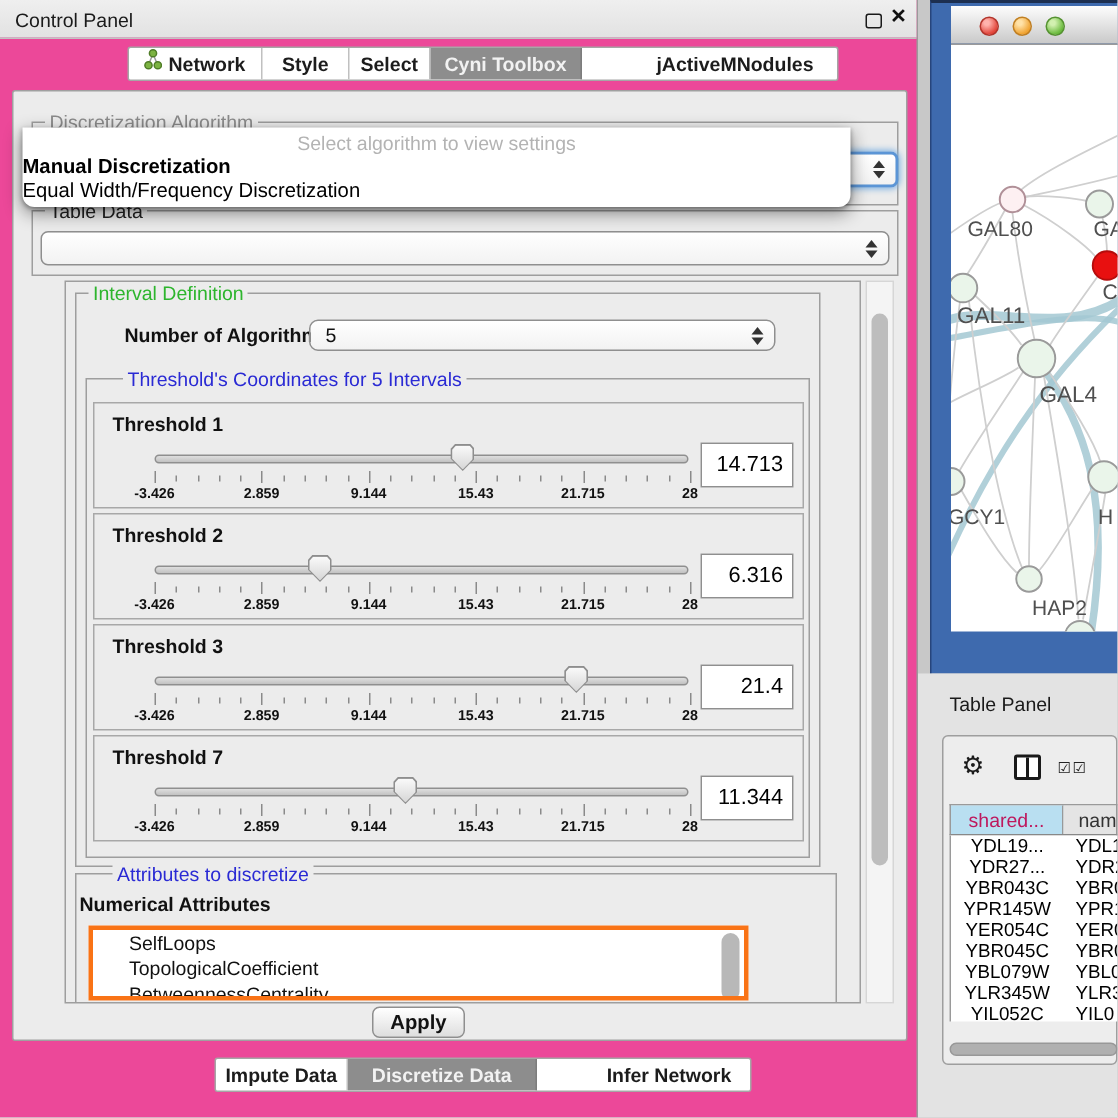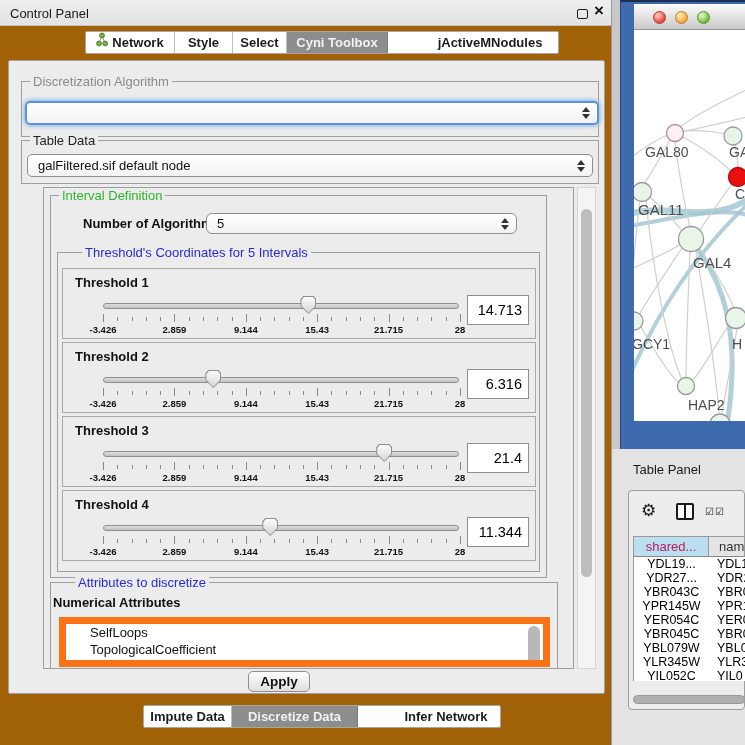--- a/index.html
+++ b/index.html
@@ -9,7 +9,7 @@
 
   
   .control-window { position:absolute; left:0; top:0; width:612px; height:745px;
-    background:#a16207; border-right:1px solid #9a9a9a; }
+    background:#ec4899; border-right:1px solid #9a9a9a; }
   .cp-titlebar { position:absolute; left:0; top:0; width:100%; height:26px;
     background:linear-gradient(#efefef,#e2e2e2); border-bottom:1px solid #c2c2c2; }
   .cp-title { position:absolute; left:10px; top:6px; font-size:13px; color:#1a1a1a; }

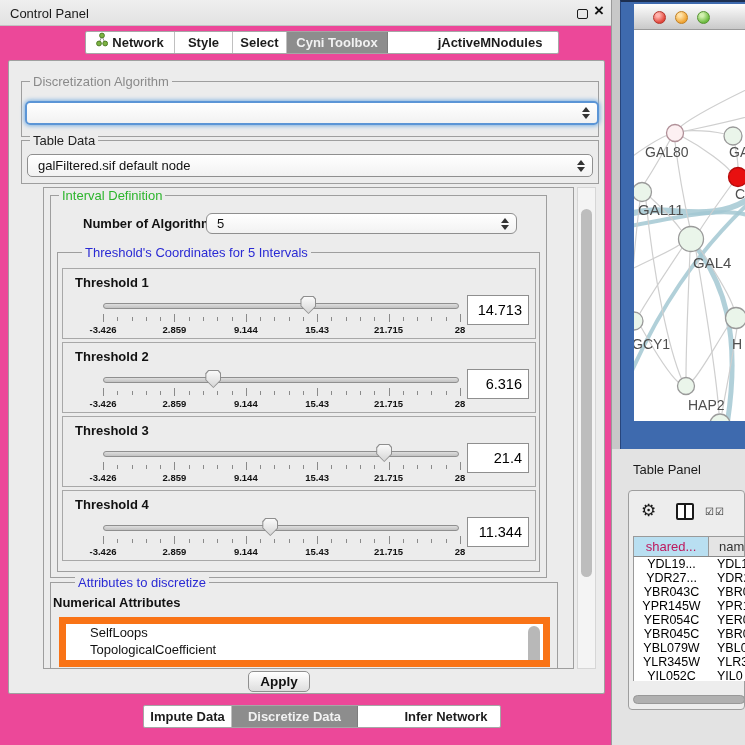--- a/index.html
+++ b/index.html
@@ -187,6 +187,11 @@
         <span class="stepper"></span>
       </div>
 
+      <div class="popup">
+        <div class="popup-placeholder">Select algorithm to view settings</div>
+        <div class="popup-item bold">Manual Discretization</div>
+        <div class="popup-item">Equal Width/Frequency Discretization</div>
+      </div>
 
       <div class="groupbox" style="left:12px; top:79px; width:578px; height:44px;">
         <span class="grouplabel" style="color:#222;">Table Data</span>

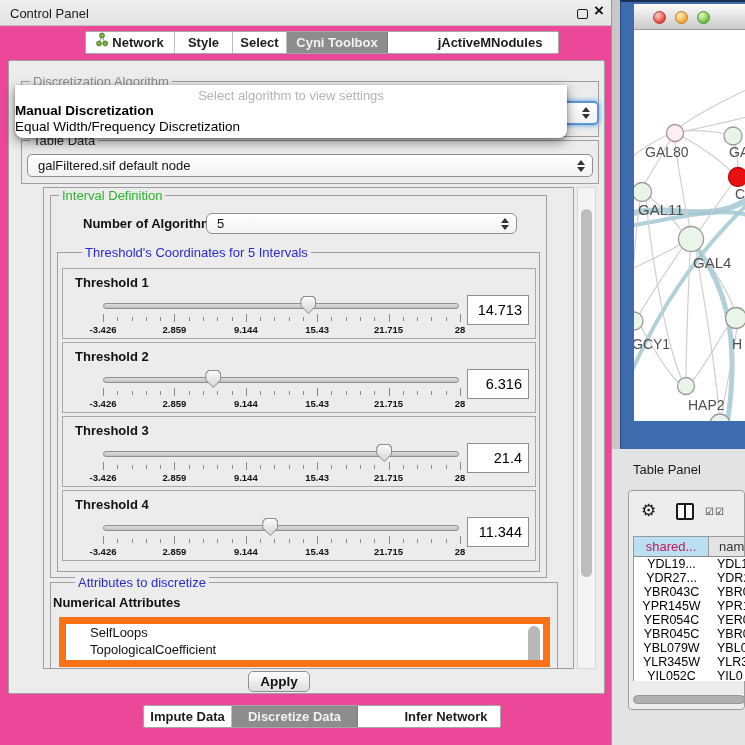--- a/index.html
+++ b/index.html
@@ -196,7 +196,6 @@
       <div class="groupbox" style="left:12px; top:79px; width:578px; height:44px;">
         <span class="grouplabel" style="color:#222;">Table Data</span>
         <div class="combo" style="left:5px; top:13px; width:566px; height:23px;">
-          <span>galFiltered.sif default node</span>
           <span class="stepper"></span>
         </div>
       </div>

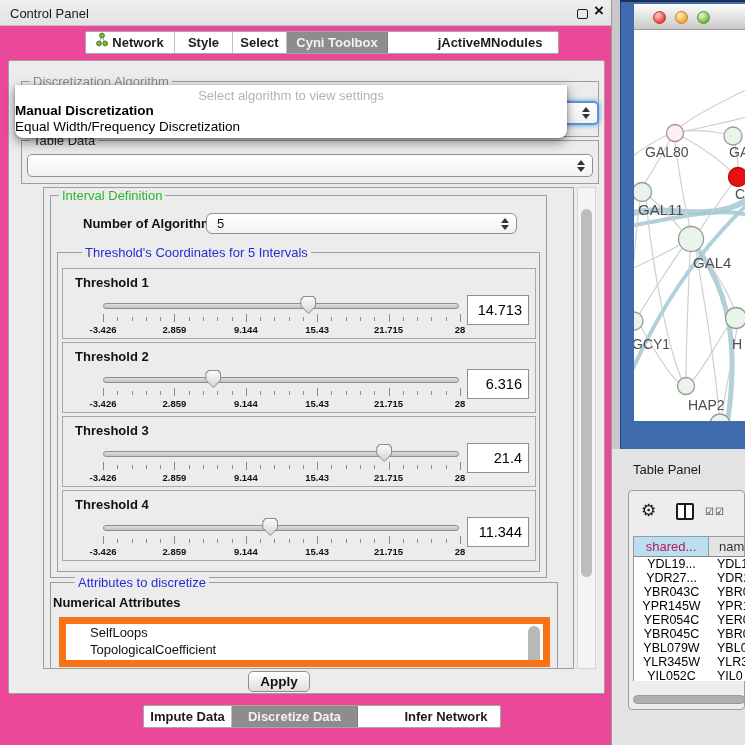--- a/index.html
+++ b/index.html
@@ -344,7 +344,7 @@
             </div>
 
             <div class="th-row" style="top:237px;">
-              <span class="th-label boldlab">Threshold 4</span>
+              <span class="th-label boldlab">Threshold 7</span>
               <div class="track"></div>
               <div class="thumb" style="left: 199.318px;"></div>
               <div class="ticks">

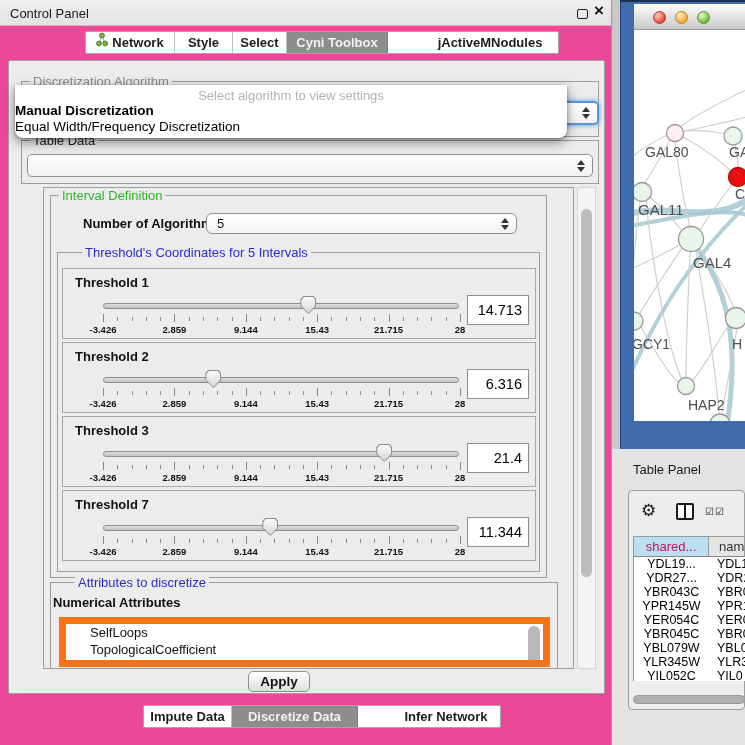--- a/index.html
+++ b/index.html
@@ -81,8 +81,8 @@
     background:#fff; border:1px solid #8f8f8f; font-size:14.5px; color:#000;
     text-align:right; line-height:28px; padding-right:6px; }
 
-  .attr-list { position:absolute; left:8px; top:34px; width:491px; height:50px;
-    background:#fff; border:7px solid #f97316; overflow:hidden; }
+  .attr-list { position:absolute; left:8px; top:34px; width:440px; height:50px;
+    background:#fff; border:3px solid #f97316; overflow:hidden; }
   .attr-item { font-size:13px; line-height:17px; padding-left:24px; color:#111; }
   .attr-scroll { position:absolute; right:3px; top:2px; width:12px; height:45px;
     background:#b8b8b8; border-radius:6px; }

